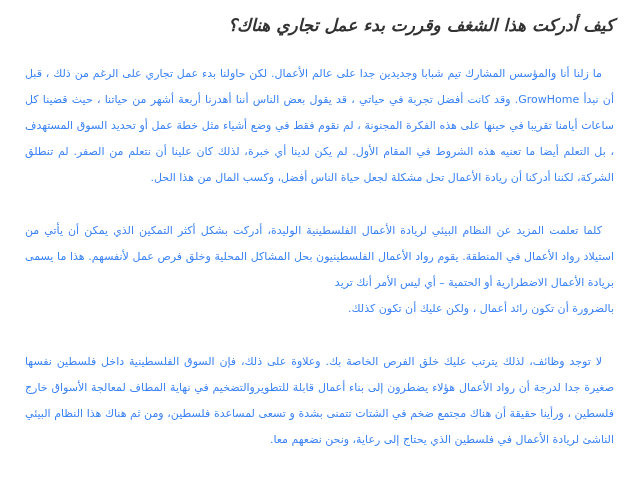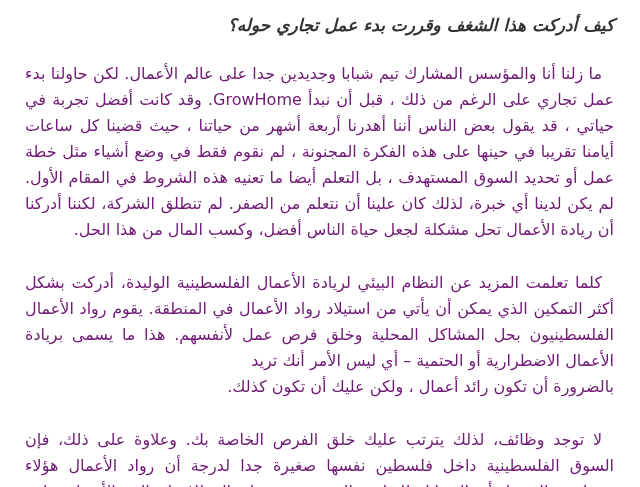--- a/index.html
+++ b/index.html
@@ -43,7 +43,7 @@
 <body>
 
 <div class="page">
-  <h1 class="heading">كيف أدركت هذا الشغف وقررت بدء عمل تجاري حوله؟</h1>
+  <h1 class="heading">كيف أدركت هذا الشغف وقررت بدء عمل تجاري هناك؟</h1>
 
   <p class="para">ما زلنا أنا والمؤسس المشارك تيم شبابا وجديدين جدا على عالم الأعمال. لكن حاولنا بدء عمل تجاري على الرغم من ذلك ، قبل أن نبدأ GrowHome. وقد كانت أفضل تجربة في حياتي ، قد يقول بعض الناس أننا أهدرنا أربعة أشهر من حياتنا ، حيث قضينا كل ساعات أيامنا تقريبا في حينها على هذه الفكرة المجنونة ، لم نقوم فقط في وضع أشياء مثل خطة عمل أو تحديد السوق المستهدف ، بل التعلم أيضا ما تعنيه هذه الشروط في المقام الأول. لم يكن لدينا أي خبرة، لذلك كان علينا أن نتعلم من الصفر. لم تنطلق الشركة، لكننا أدركنا أن ريادة الأعمال تحل مشكلة لجعل حياة الناس أفضل، وكسب المال من هذا الحل.</p>
 

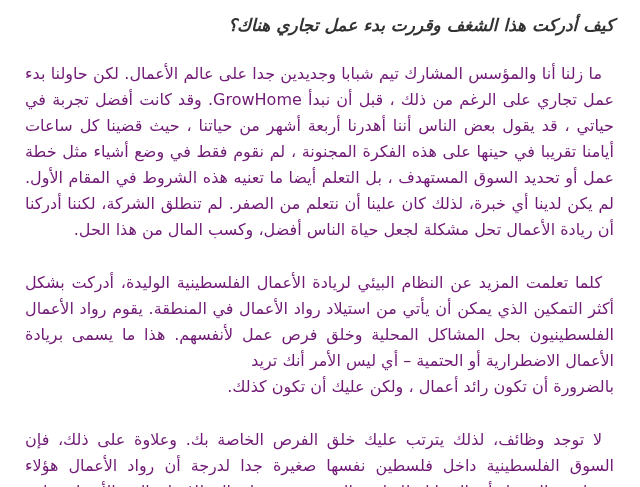--- a/index.html
+++ b/index.html
@@ -31,9 +31,9 @@
   }
   .para {
     margin: 0 0 27px 0;
-    font-size: 16px;
+    font-size: 11px;
     line-height: 26px;
-    color: #701a75;
+    color: #3b82f6;
     text-align: justify;
     text-indent: 12px;
     white-space: pre-line; 

